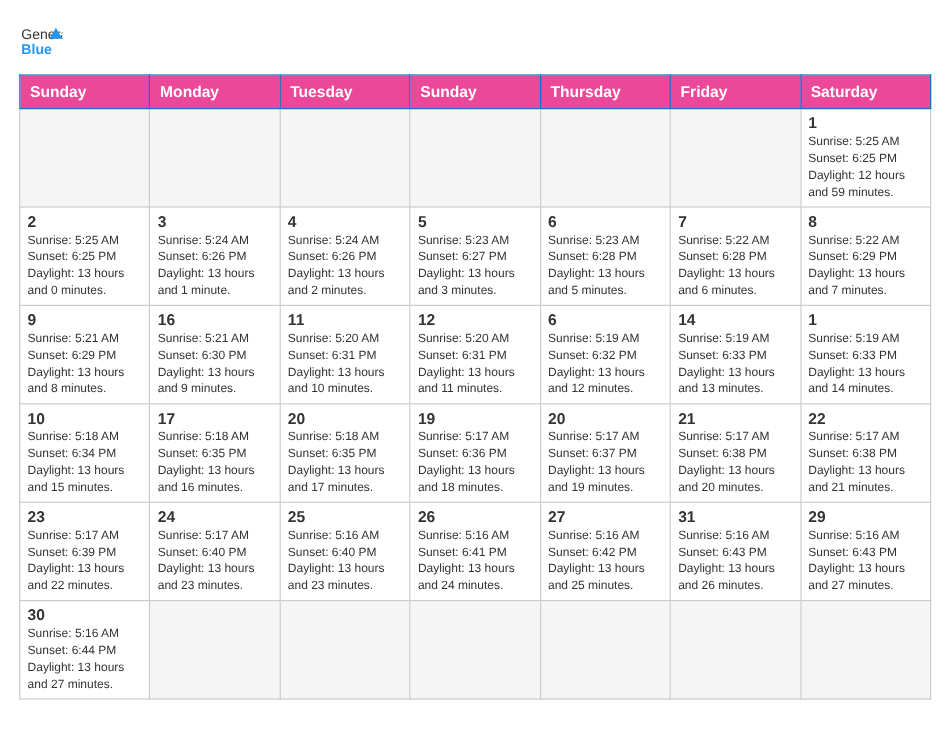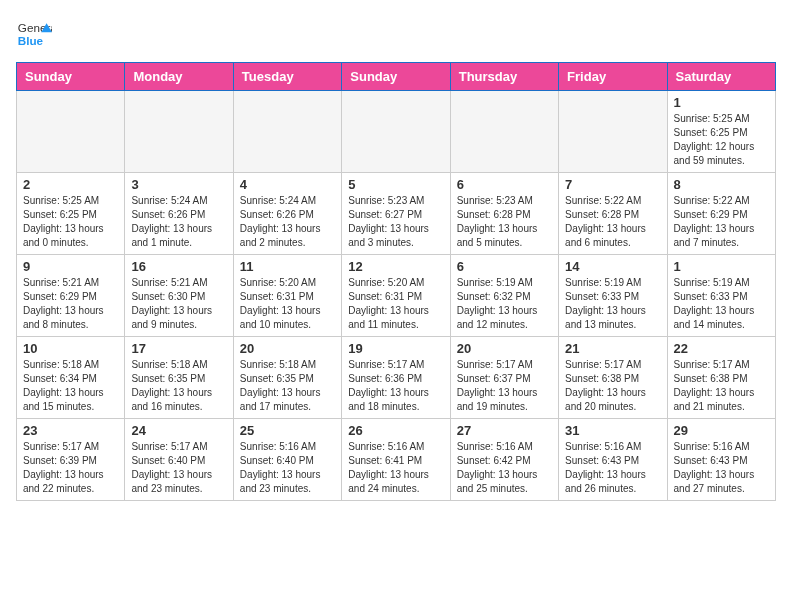--- a/index.html
+++ b/index.html
@@ -296,6 +296,20 @@
 Daylight: 13 hours and 27 minutes.</div>
         </td>
       </tr>
+      <tr class="last-row">
+        <td>
+          <span class="day-number">30</span>
+          <div class="day-info" style="white-space: pre-line;">Sunrise: 5:16 AM
+Sunset: 6:44 PM
+Daylight: 13 hours and 27 minutes.</div>
+        </td>
+        <td class="empty"></td>
+        <td class="empty"></td>
+        <td class="empty"></td>
+        <td class="empty"></td>
+        <td class="empty"></td>
+        <td class="empty"></td>
+      </tr>
     </tbody>
 </table>
 

